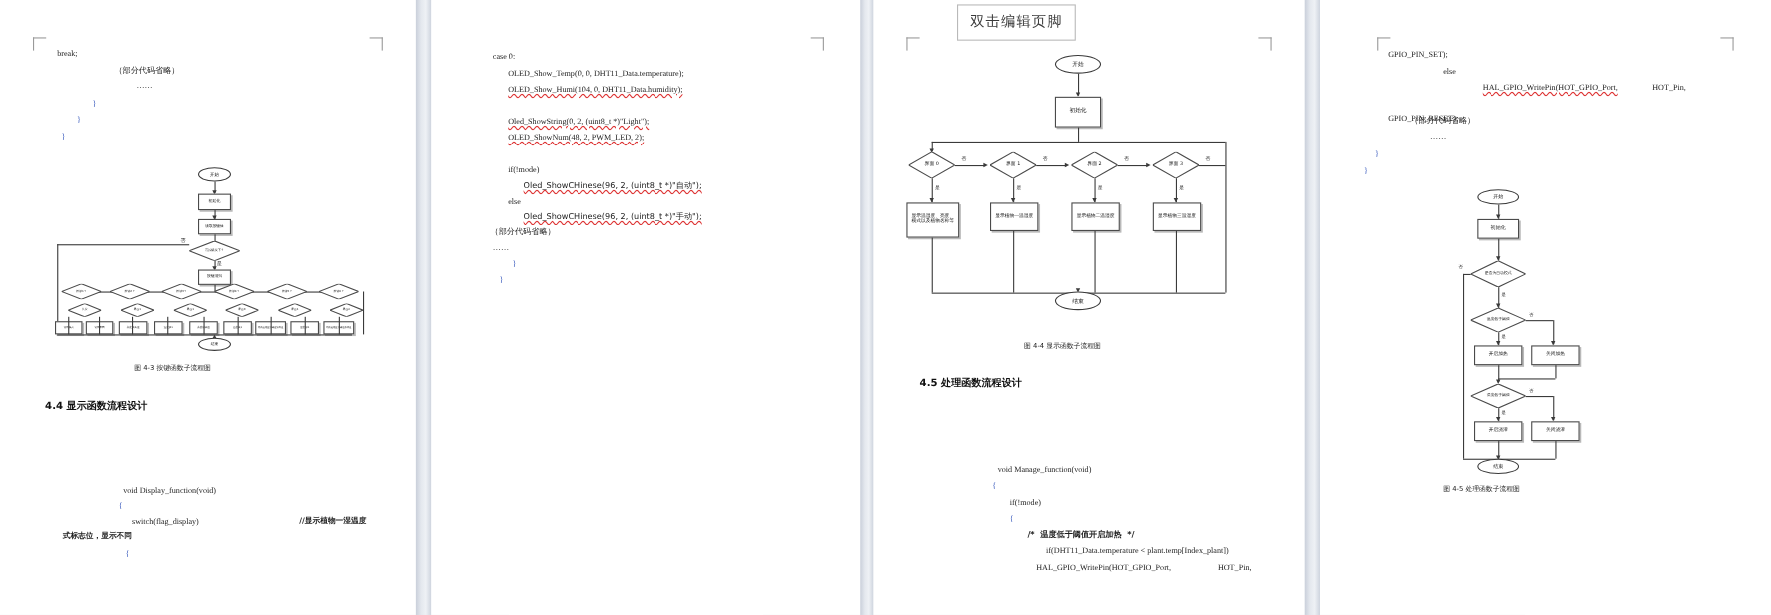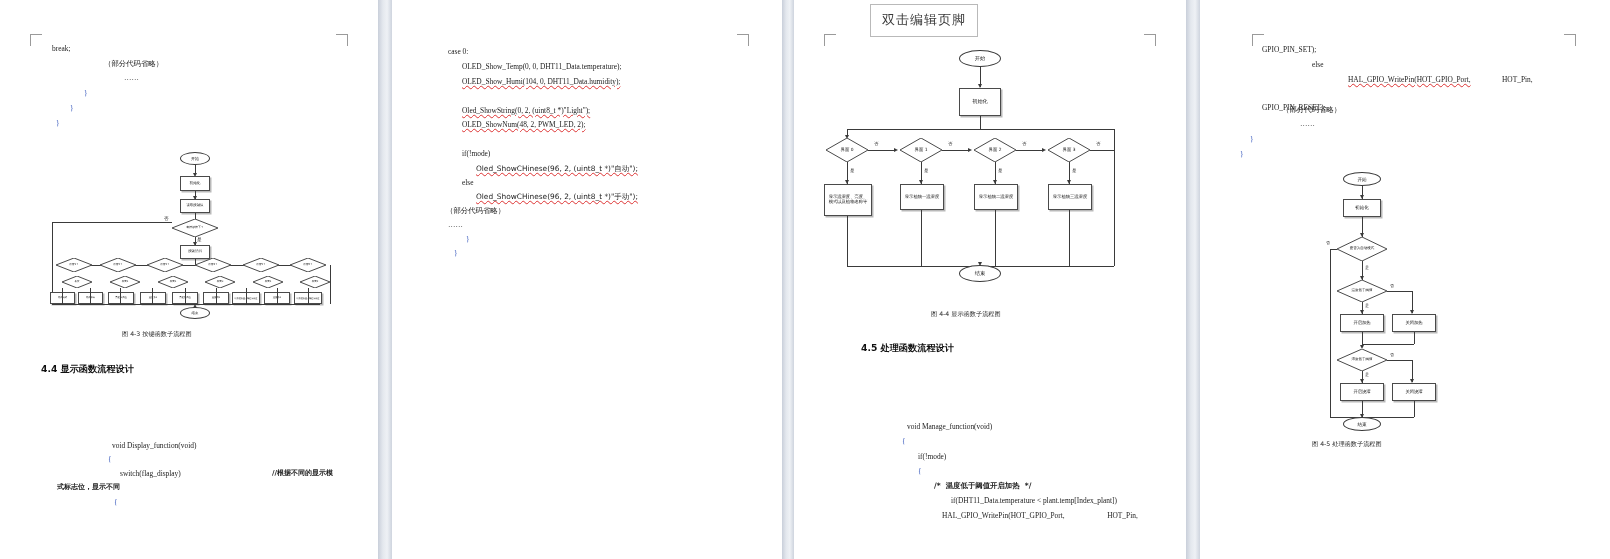--- a/index.html
+++ b/index.html
@@ -392,7 +392,7 @@
     </div>
 
     <div class="caption" style="left:137px;top:310px;">图 4-4   显示函数子流程图</div>
-    <div class="heading" style="left:42px;top:342px;margin-left:25px;">4.5  处理函数流程设计</div>
+    <div class="heading" style="left:42px;top:342px;">4.5  处理函数流程设计</div>
 
 
     <div class="code" style="left:113px;top:423px;">void Manage_function(void)</div>

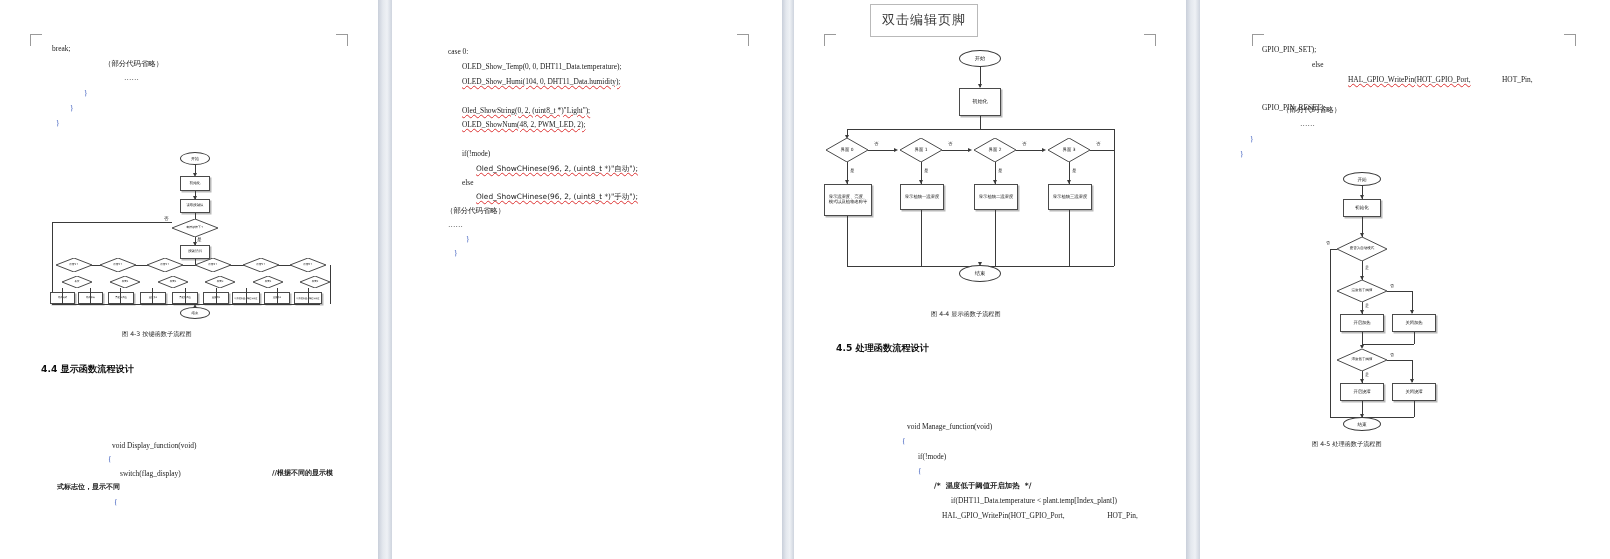--- a/index.html
+++ b/index.html
@@ -280,7 +280,7 @@
     <div class="code" style="left:112px;top:442px;">void Display_function(void)</div>
     <div class="code brace" style="left:108px;top:456px;">{</div>
     <div class="code" style="left:120px;top:470px;">switch(flag_display)</div>
-    <div class="code cn" style="left:272px;top:470px;font-size:7px;font-weight:bold;">//根据不同的显示模</div>
+    <div class="code cn" style="left:272px;top:470px;font-size:7px;font-weight:bold;">//显示植物一湿温度</div>
     <div class="code cn" style="left:57px;top:484px;font-size:7px;font-weight:bold;">式标志位，显示不同</div>
     <div class="code brace" style="left:114px;top:499px;">{</div>
   </div>

